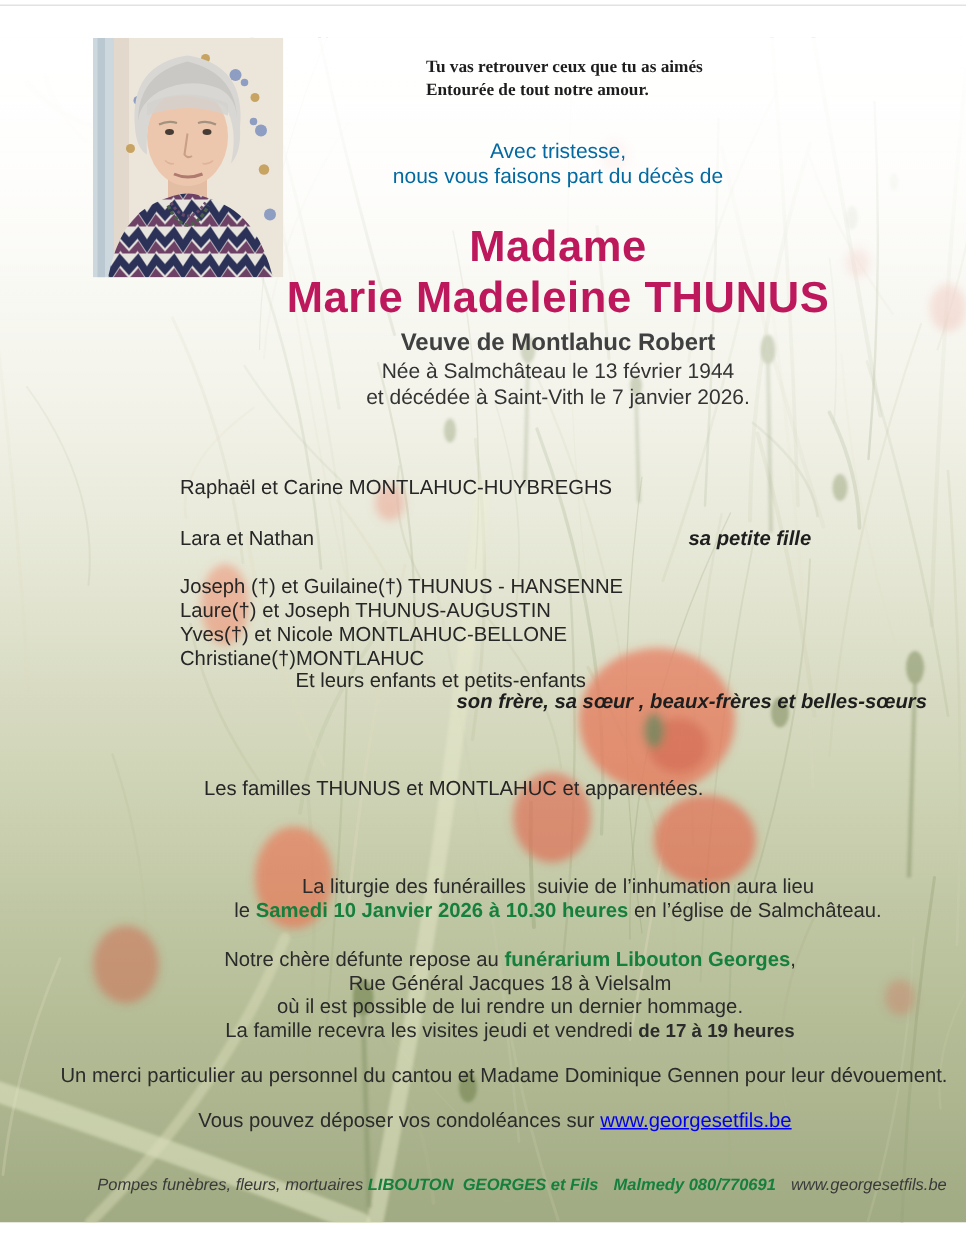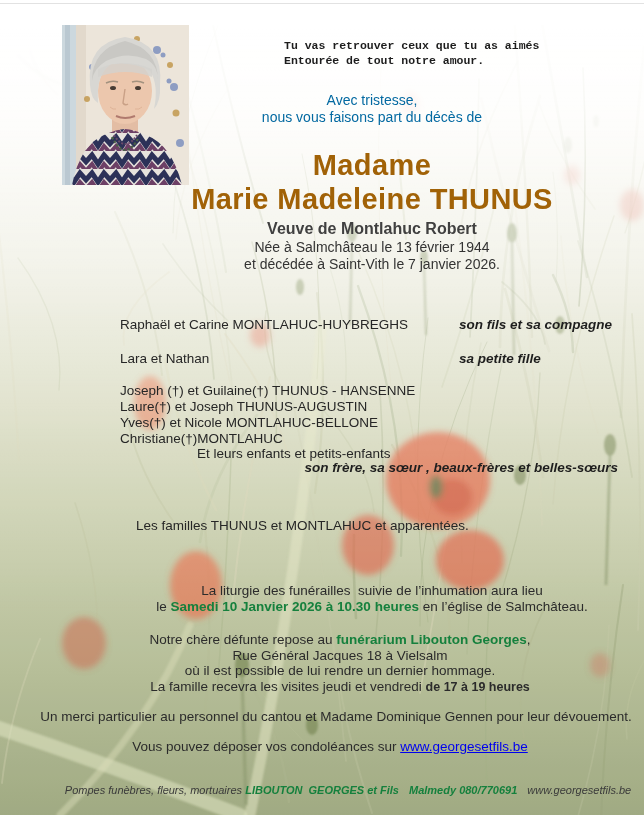--- a/index.html
+++ b/index.html
@@ -22,7 +22,7 @@
   
   .txt { position:absolute; z-index:3; }
   .quote {
-    left:284px; top:38px; font-family:Liberation Mono, monospace;
+    left:284px; top:38px; font-family:Liberation Serif, serif;
     font-weight:700; font-size:11.5px; line-height:15px; color:#1d1d1d;
   }
   .col-main { left:100px; right:0; text-align:center; }

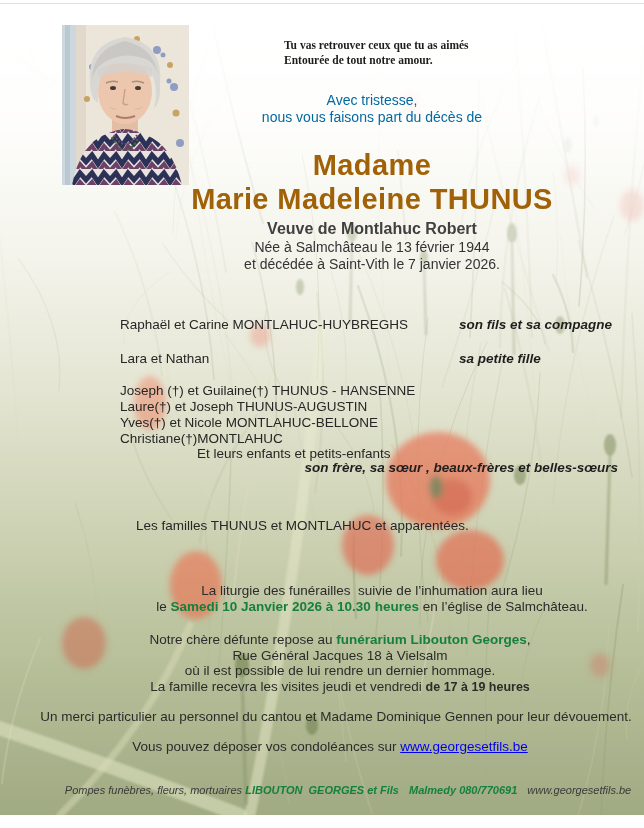--- a/index.html
+++ b/index.html
@@ -27,7 +27,7 @@
   }
   .col-main { left:100px; right:0; text-align:center; }
   .intro  { top:92px;  font-size:14px; line-height:17px; color:#0369a1; }
-  .title  { top:148px; font-size:29px; line-height:34px; font-weight:700; color:#a16207; letter-spacing:.4px; }
+  .title  { top:148px; font-size:29px; line-height:34px; font-weight:700; color:#be185d; letter-spacing:.4px; }
   .veuve  { top:220px; font-size:16px; font-weight:700; color:#404040; }
   .borndied { top:239px; font-size:14px; line-height:16.5px; color:#333; }
 

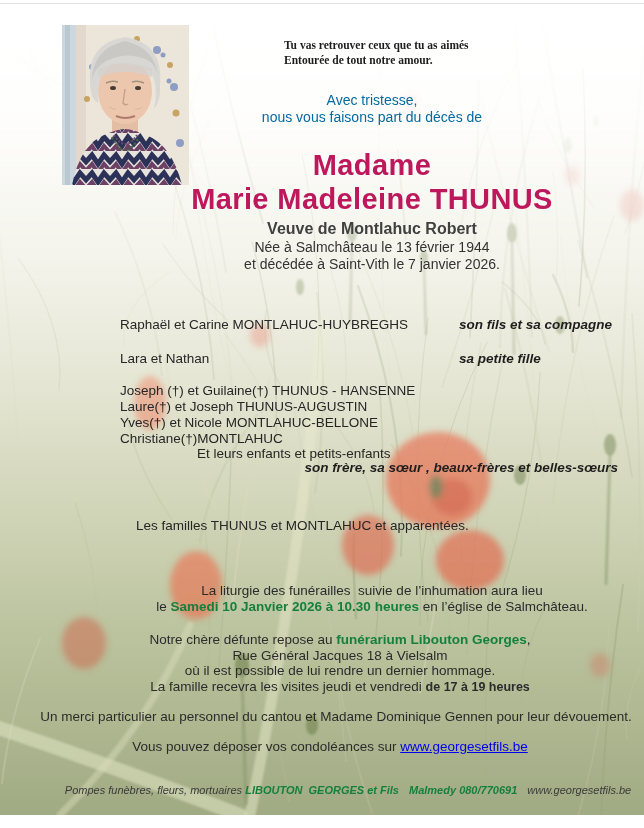--- a/index.html
+++ b/index.html
@@ -285,7 +285,6 @@
 
   <div class="txt fam fam-row" style="top:317px">
     <span>Raphaël et Carine MONTLAHUC-HUYBREGHS</span>
-    <span class="rel">son fils et sa compagne</span>
   </div>
   <div class="txt fam fam-row" style="top:351px">
     <span>Lara et Nathan</span>

